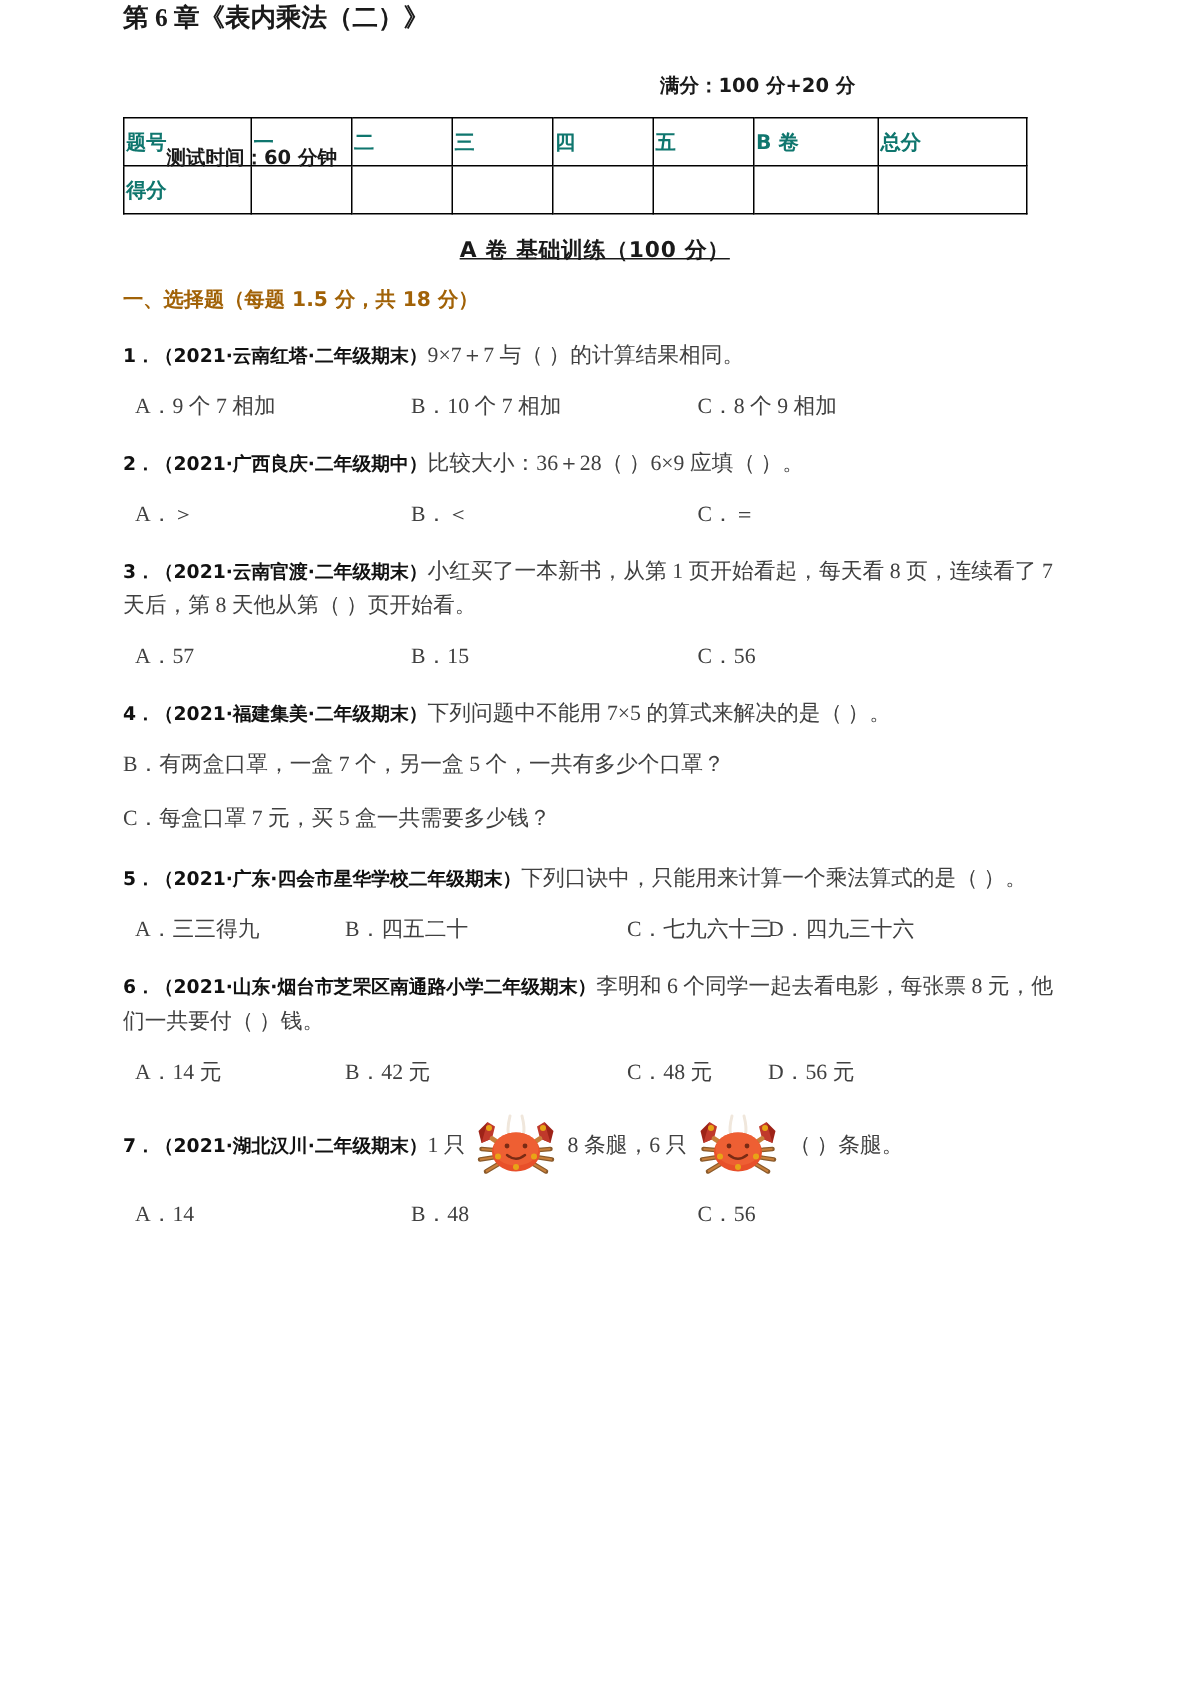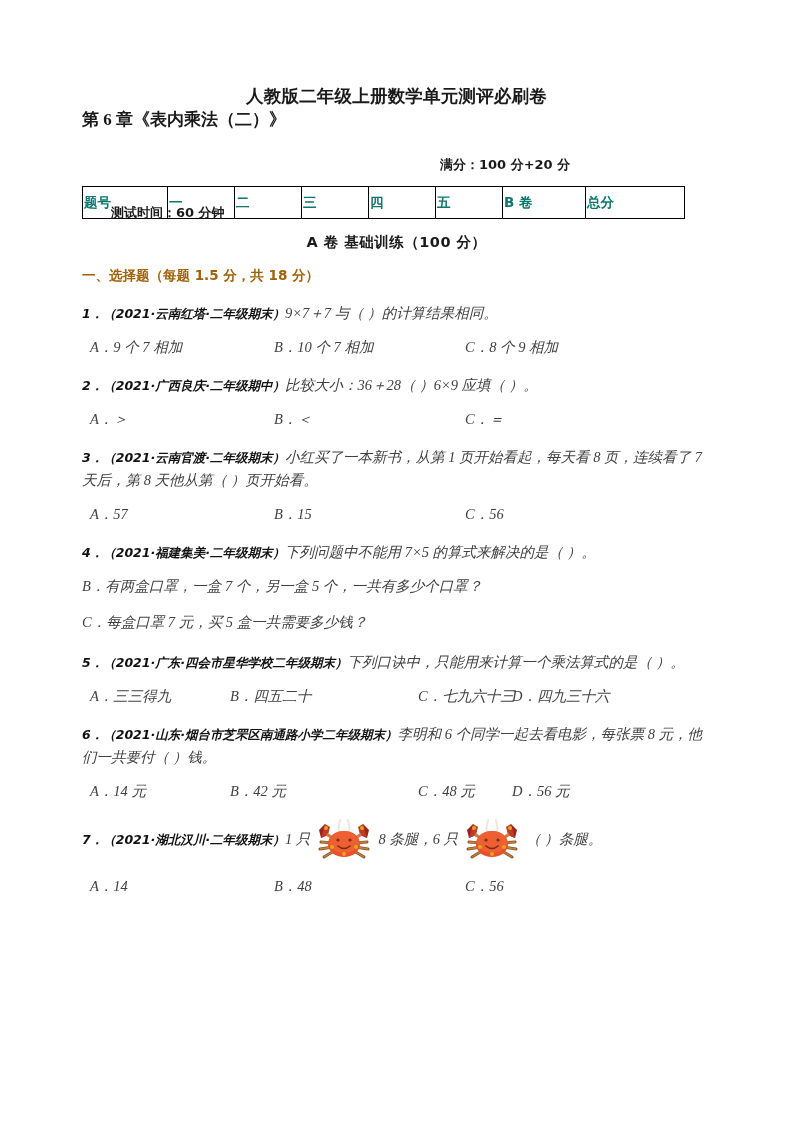--- a/index.html
+++ b/index.html
@@ -173,7 +173,6 @@
 <div class="page">
   <div class="content">
 
-    <div class="doc-title">人教版二年级上册数学单元测评必刷卷</div>
     <div class="doc-subtitle">第 6 章《表内乘法（二）》</div>
 
     <div class="meta-row">

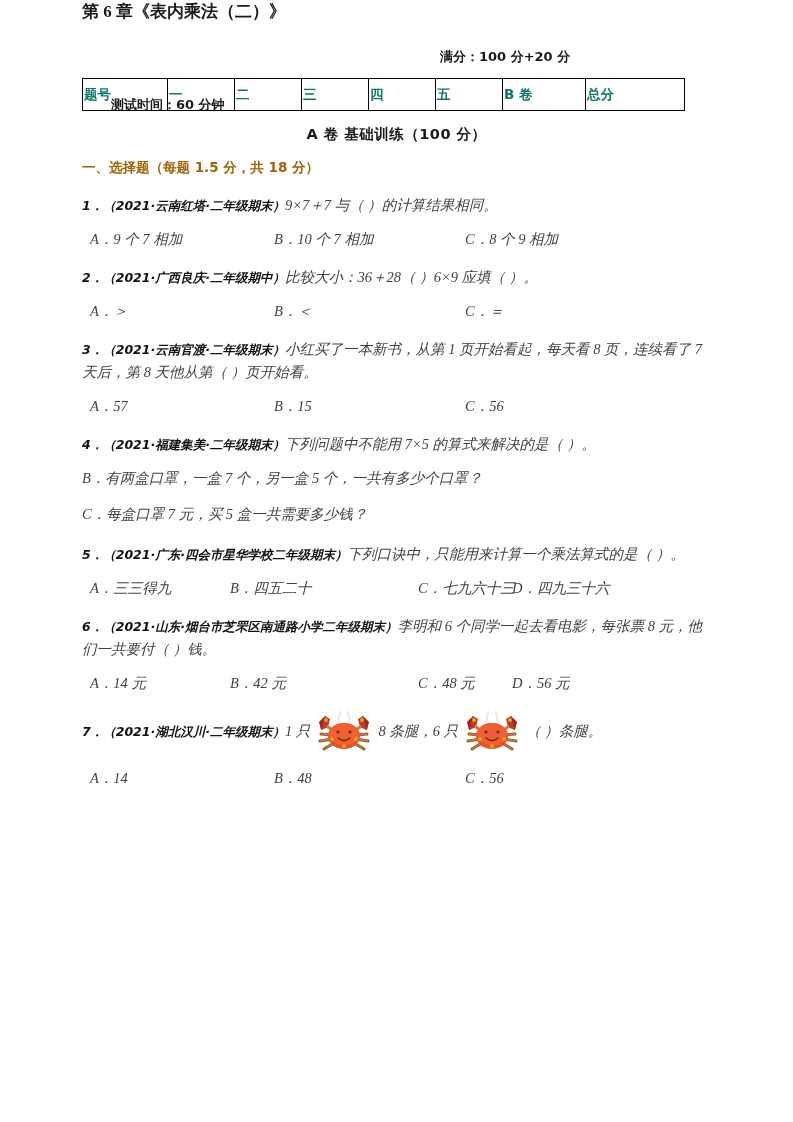--- a/index.html
+++ b/index.html
@@ -191,6 +191,16 @@
           <td class="cn">五</td>
           <td class="cb">B 卷</td>
           <td class="ct">总分</td>
+        </tr>
+        <tr>
+          <td class="c0">得分</td>
+          <td class="cn"></td>
+          <td class="cn"></td>
+          <td class="cn"></td>
+          <td class="cn"></td>
+          <td class="cn"></td>
+          <td class="cb"></td>
+          <td class="ct"></td>
         </tr>
       </tbody>
     </table>

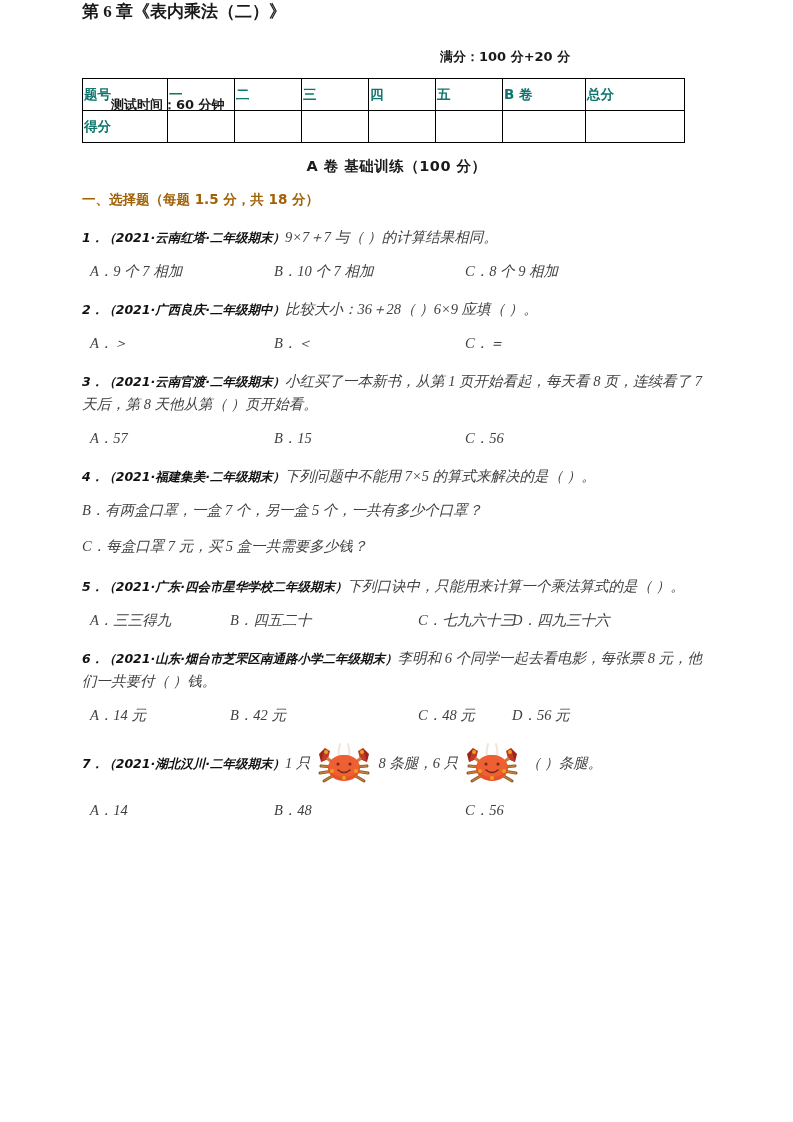--- a/index.html
+++ b/index.html
@@ -89,6 +89,7 @@
     margin-top: 14px;
     color: #1a1a1a;
     letter-spacing: 0.5px;
+    text-decoration: underline;
   }
   .section-title {
     font-family: "DejaVu Sans", sans-serif;

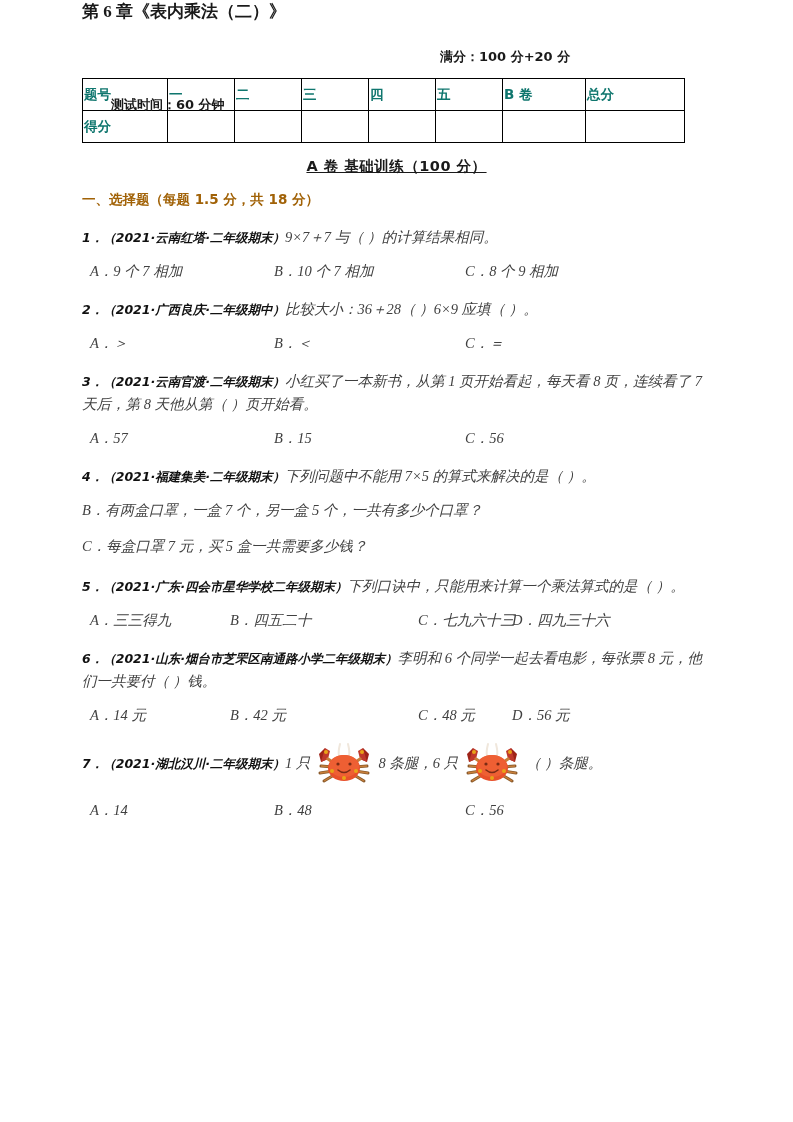--- a/index.html
+++ b/index.html
@@ -105,7 +105,6 @@
     font-size: 14.5px;
     line-height: 1.58;
     color: #3a3a3a;
-    font-style: italic;
   }
   .q-num {
     font-family: "DejaVu Sans", sans-serif;

